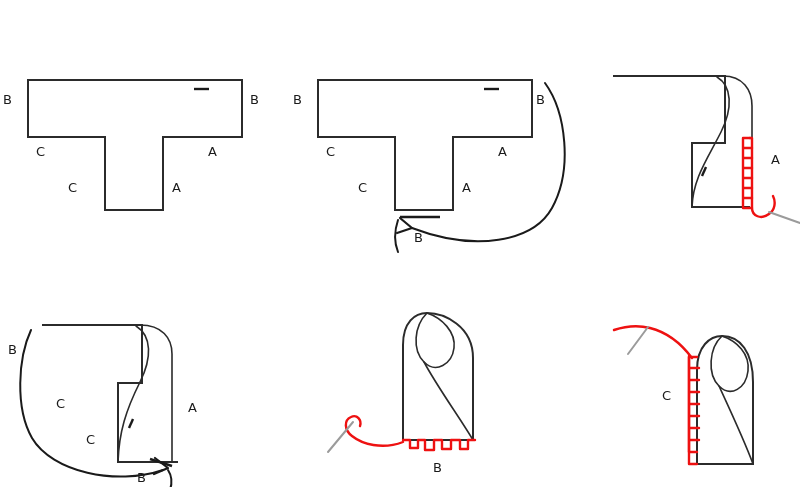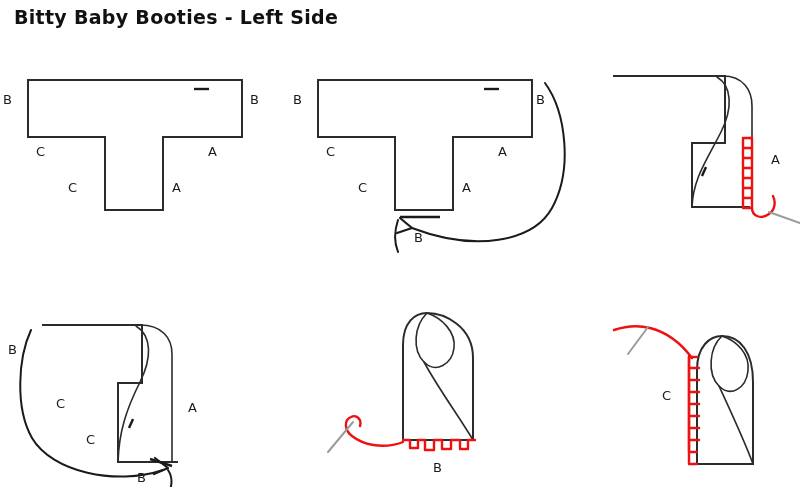--- a/index.html
+++ b/index.html
@@ -94,7 +94,6 @@
 
 <div id="page">
 
-  <div id="title">Bitty Baby Booties - Left Side</div>
 
   <div class="diagram" style="left:0px; top:60px; width:280px; height:180px;">
     <svg width="280" height="180" viewBox="0 0 280 180">

